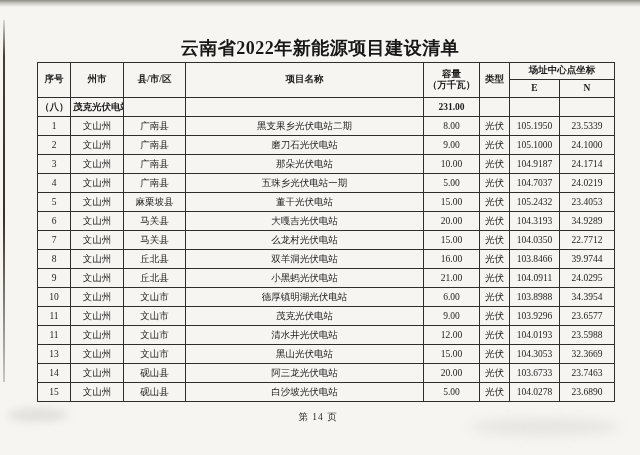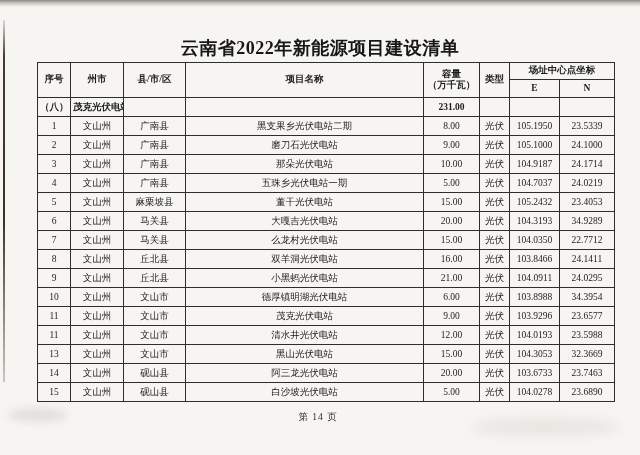--- a/index.html
+++ b/index.html
@@ -223,7 +223,7 @@
     <td class="num">16.00</td>
     <td>光伏</td>
     <td class="num">103.8466</td>
-    <td class="num">24.1411</td>
+    <td class="num">39.9744</td>
   </tr>
       <tr>
     <td>9</td>

